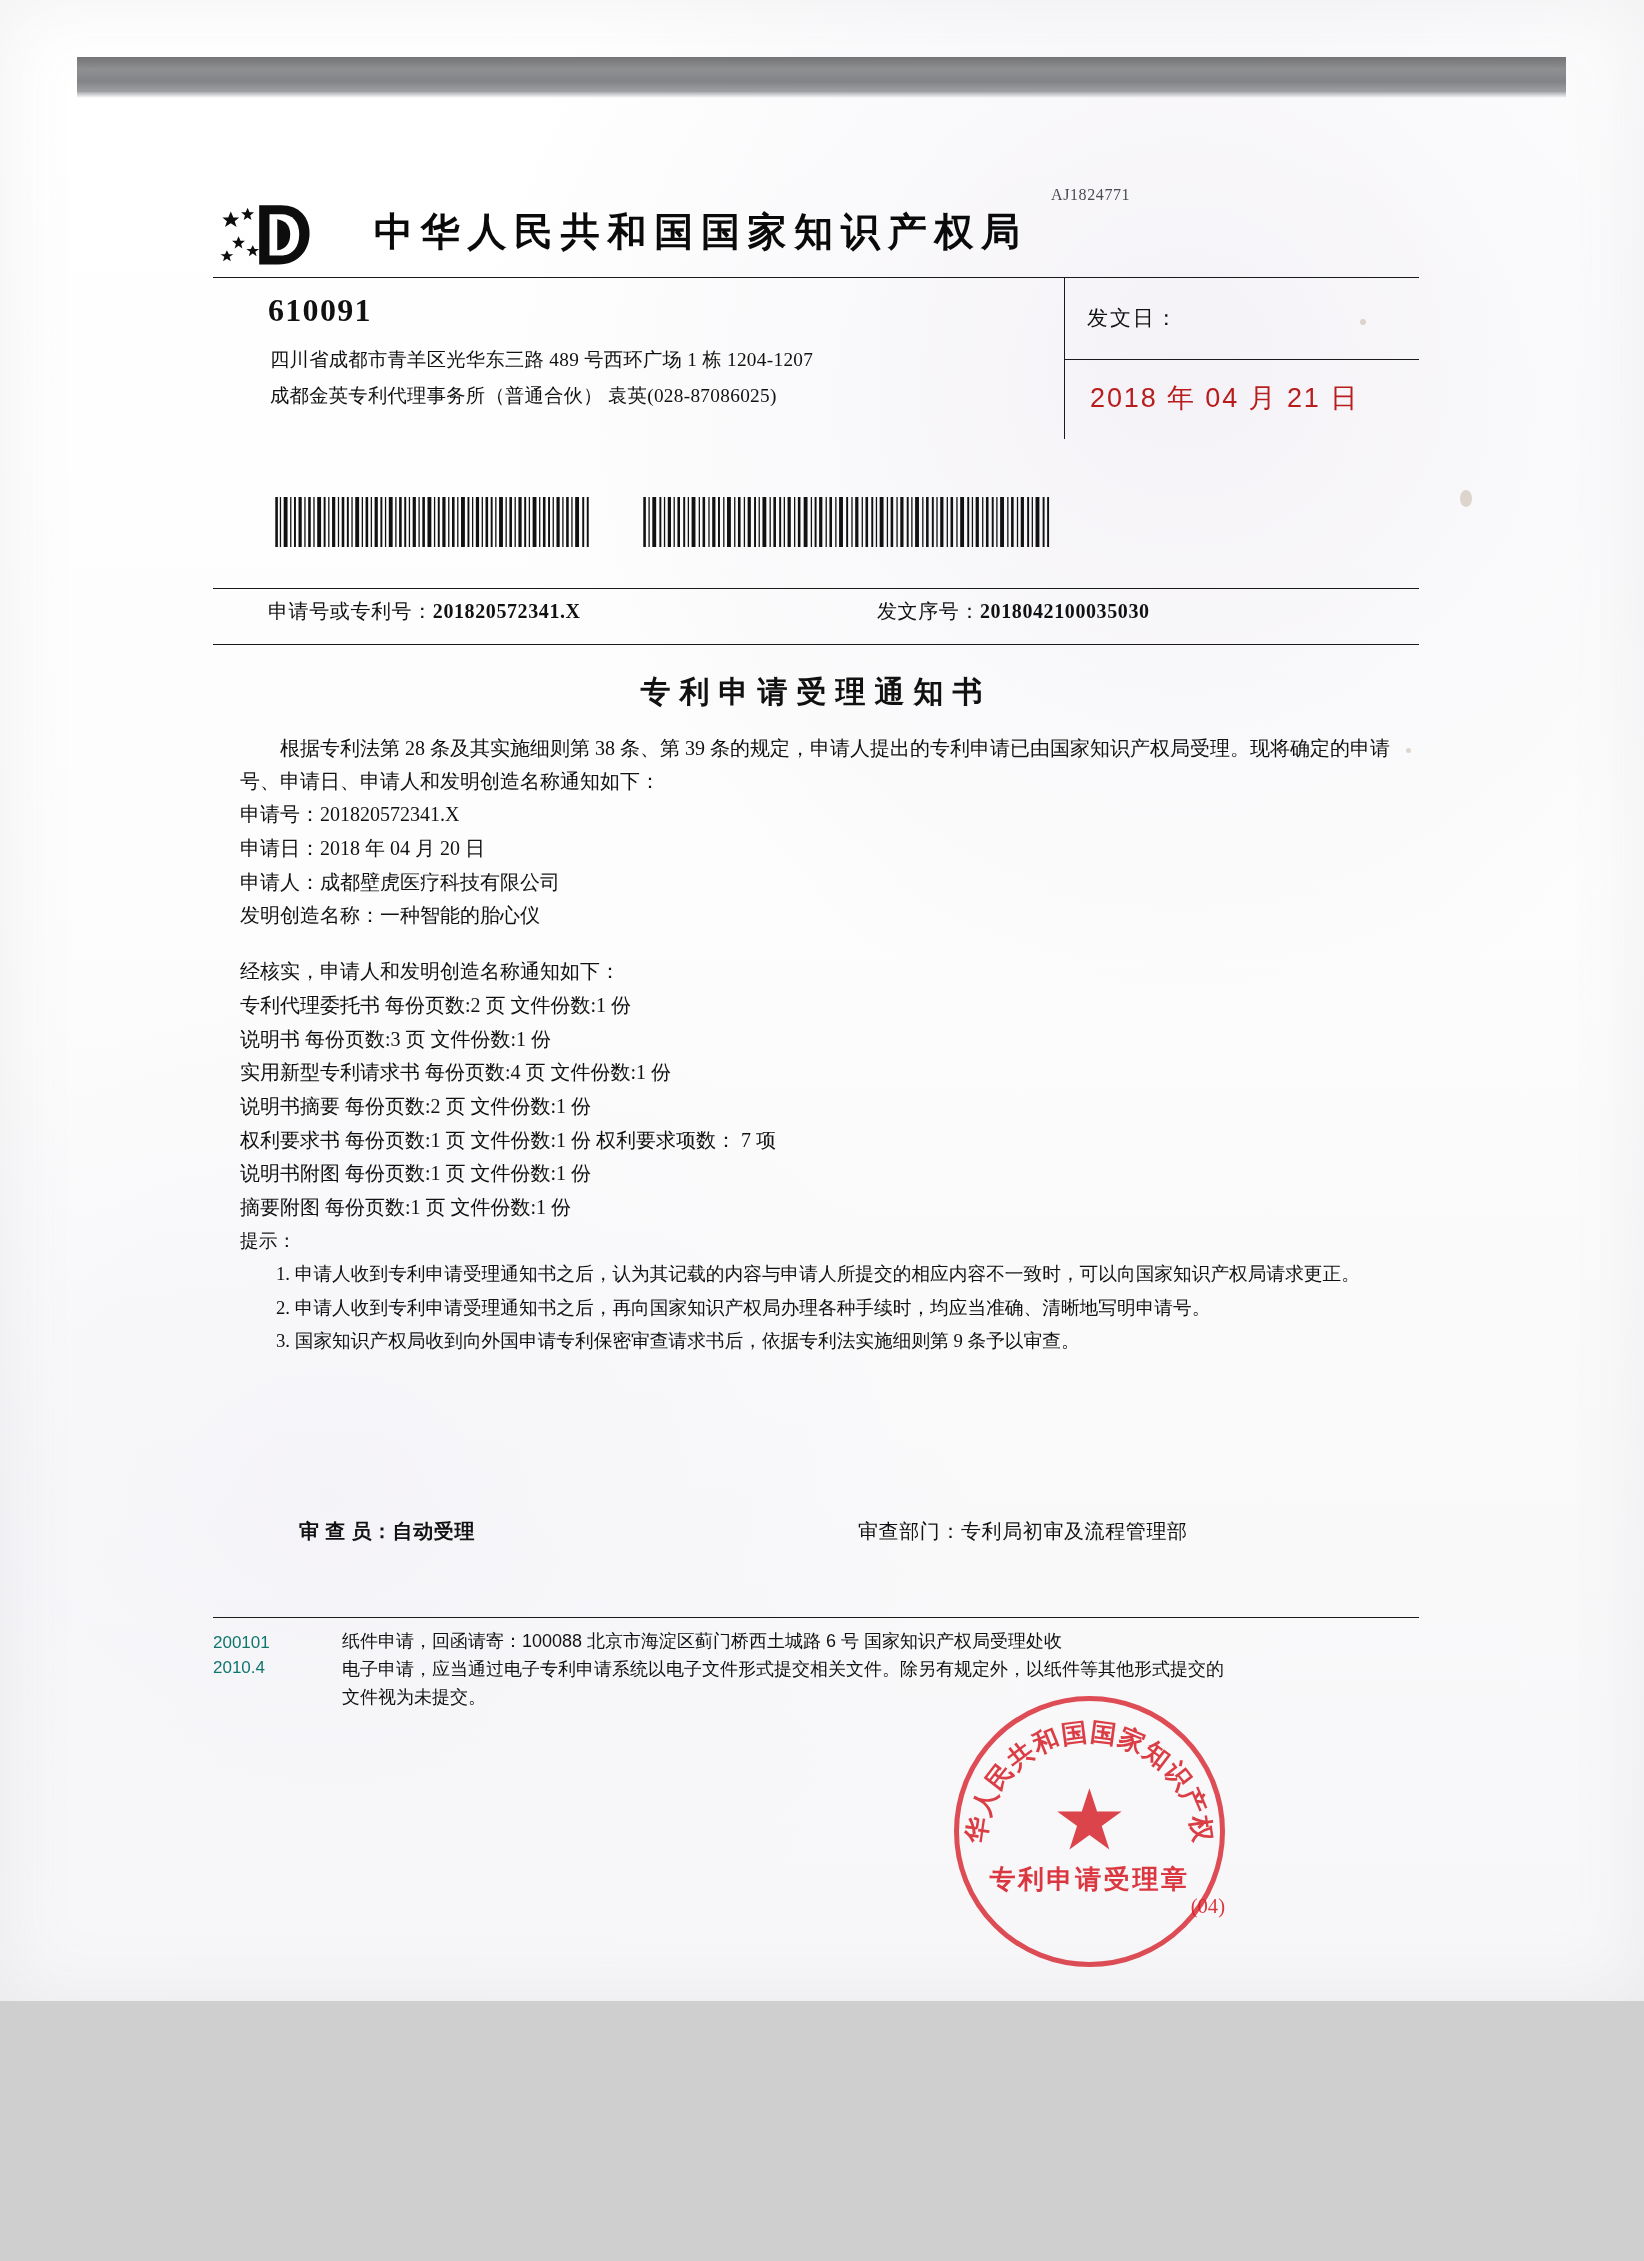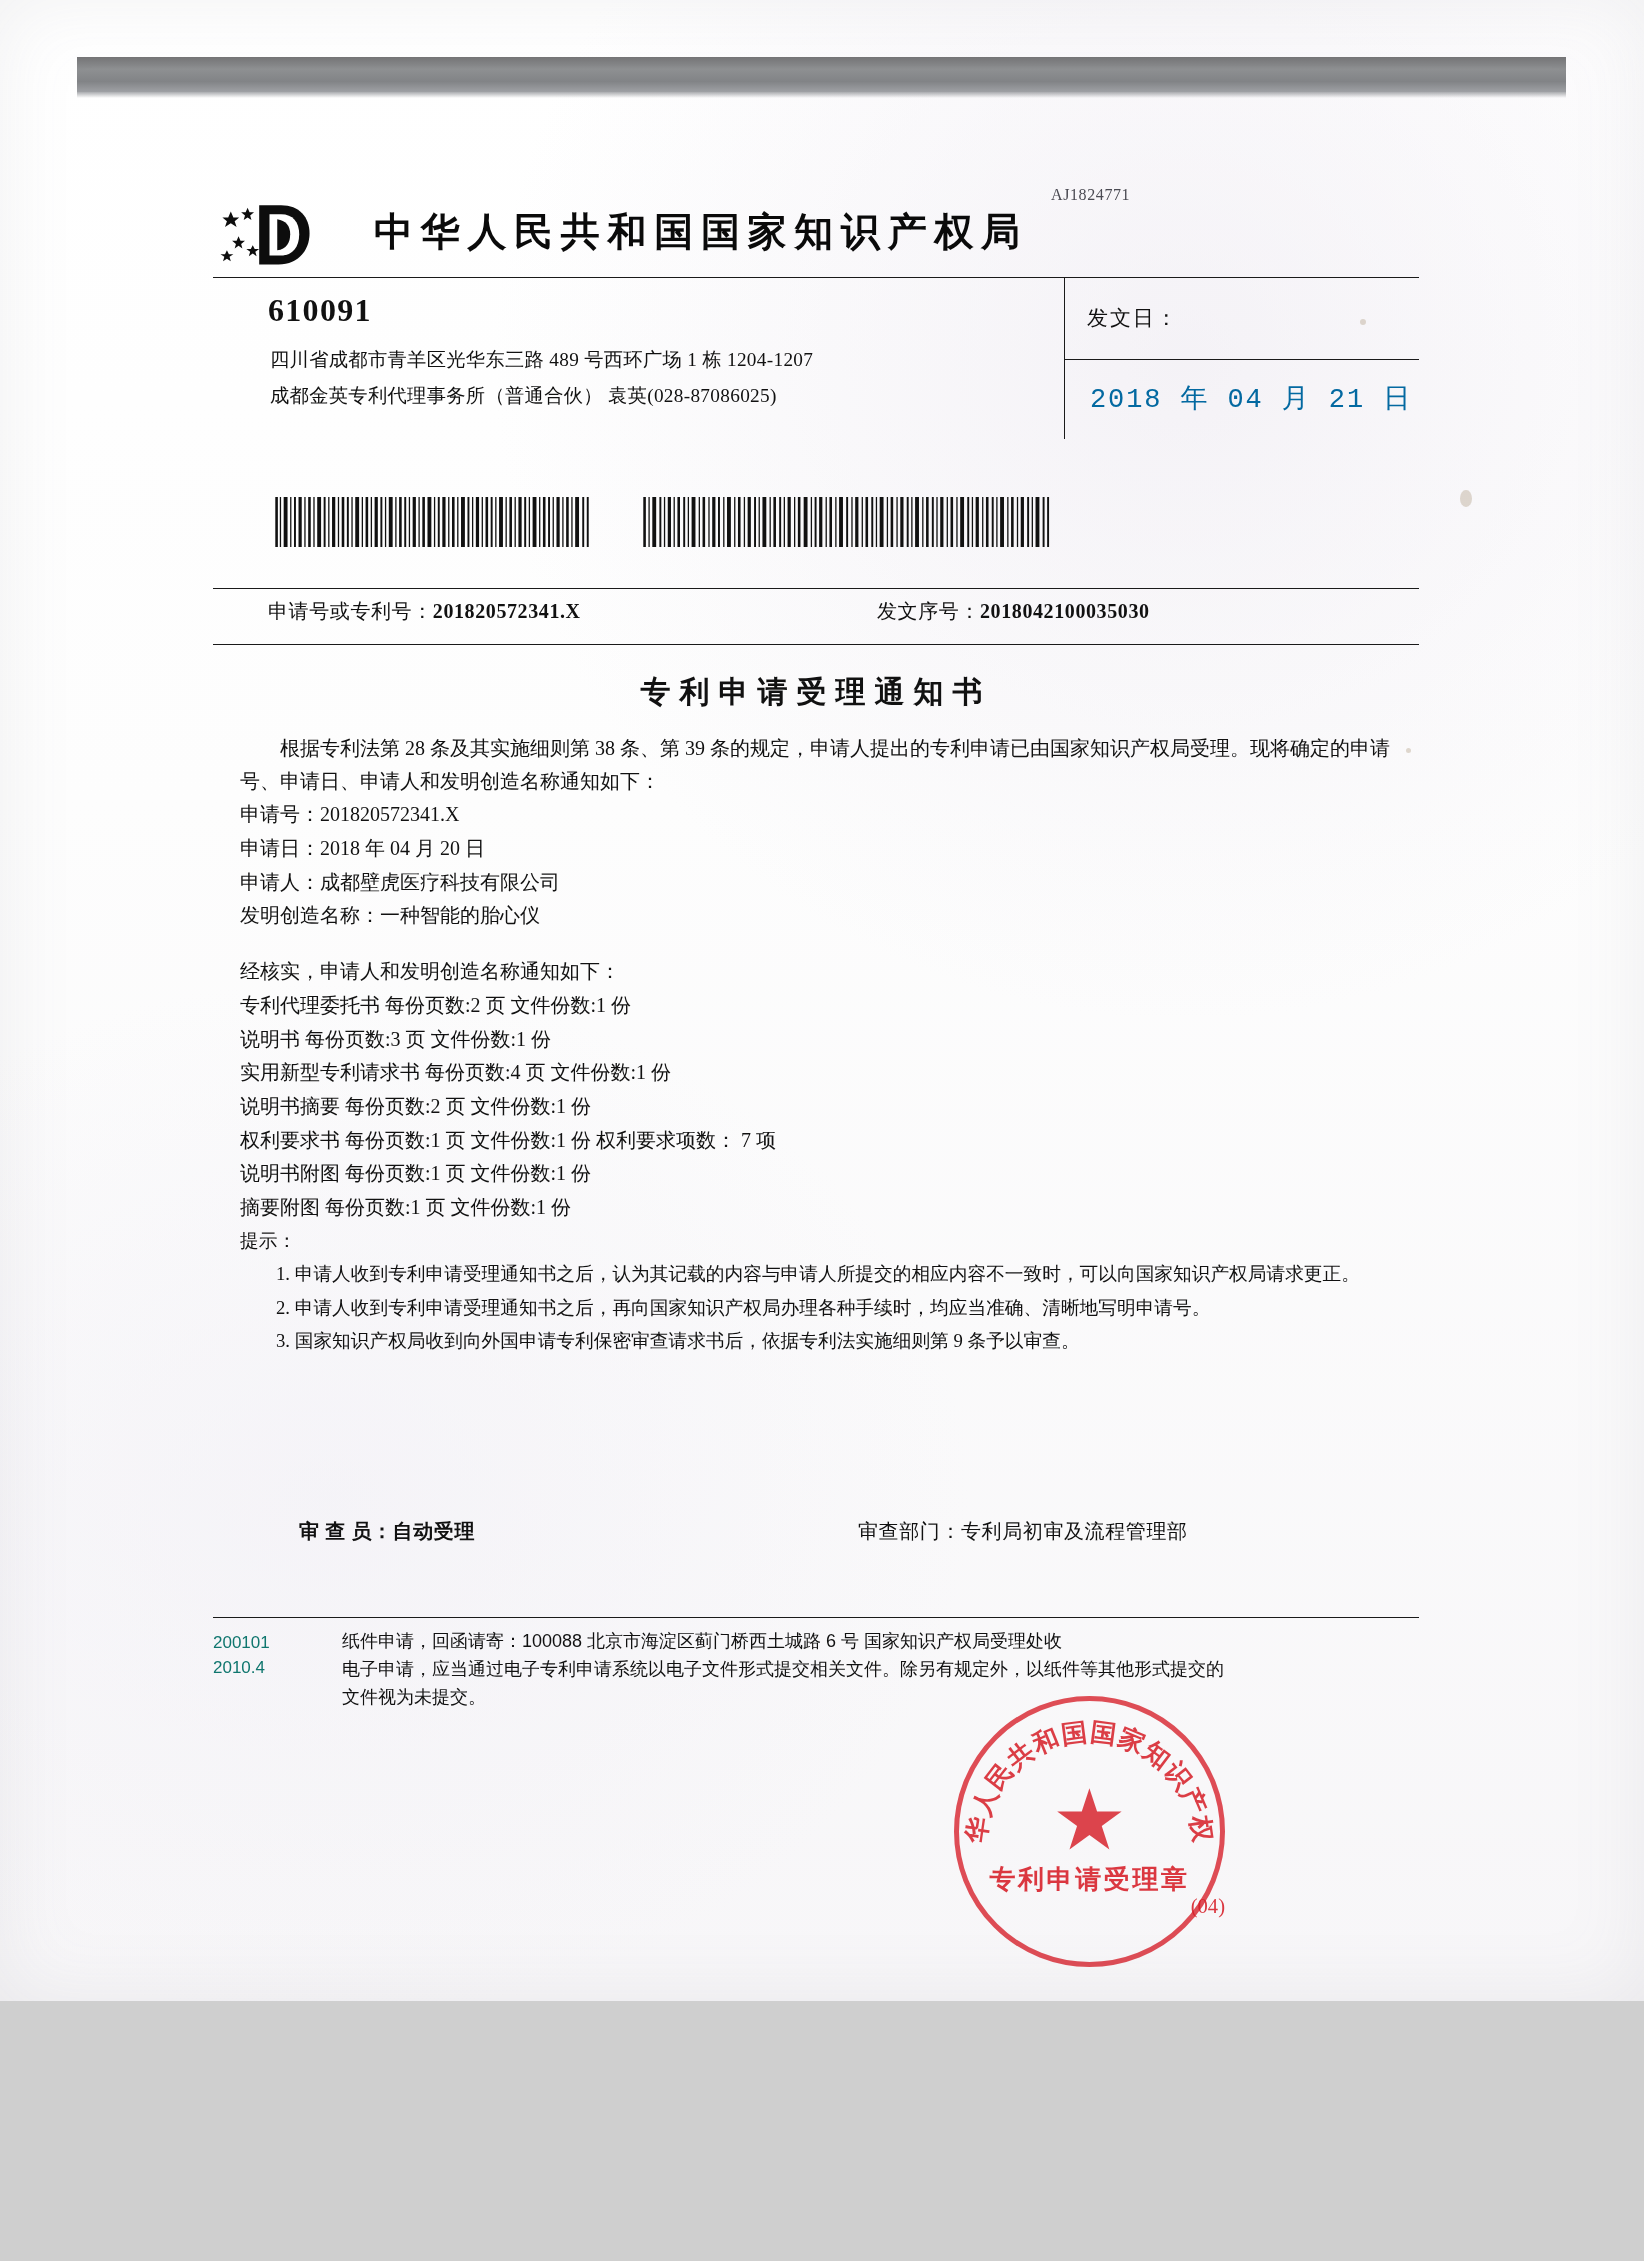--- a/index.html
+++ b/index.html
@@ -155,8 +155,8 @@
     top: 102px;
     font-size: 27px;
     letter-spacing: 1.9px;
-    font-family: Liberation Mono, monospace;
-    color: #0369a1;
+    font-family: Liberation Sans, sans-serif;
+    color: #b91c1c;
   }
 
   

